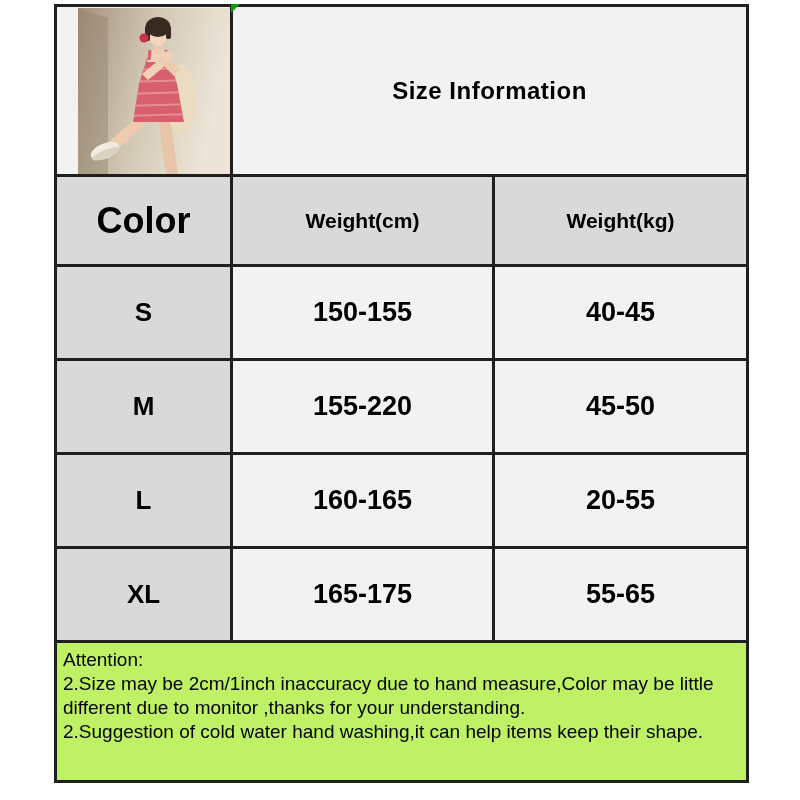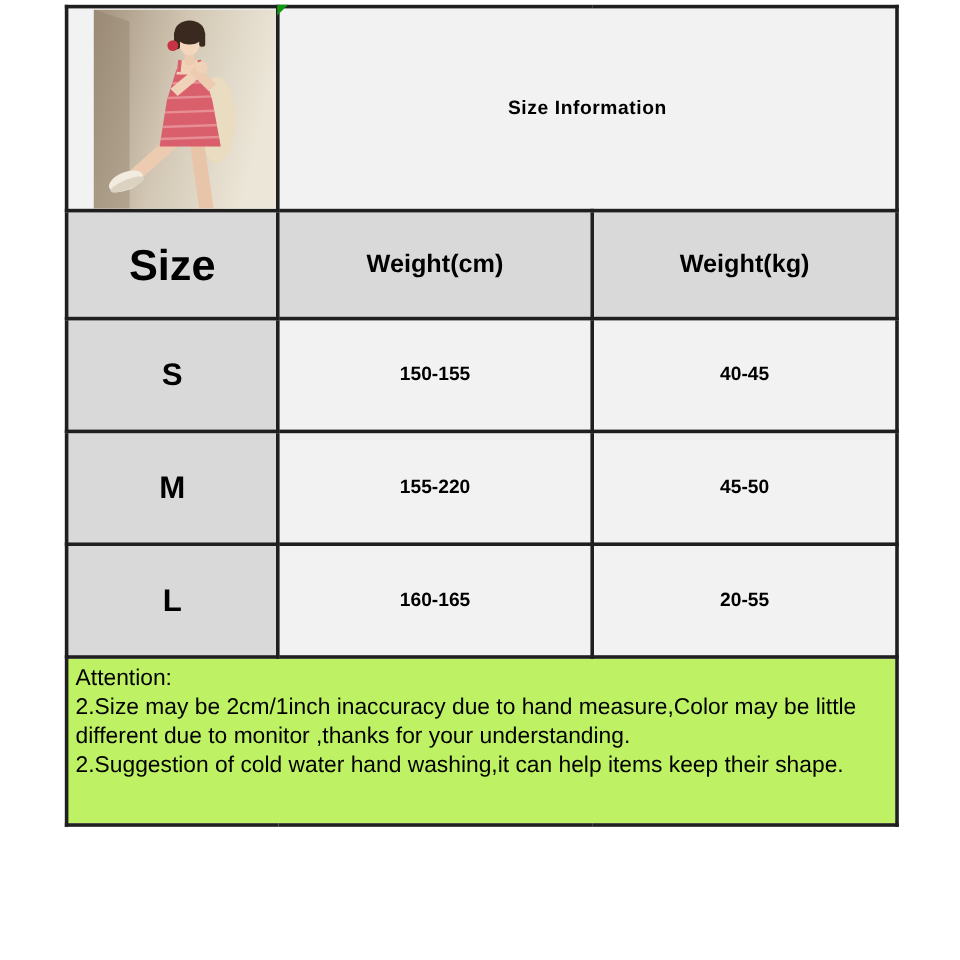--- a/index.html
+++ b/index.html
@@ -14,7 +14,7 @@
   .header-row{height:90px;}
   .data-row{height:94px;}
   .note-row{height:140px;}
-  .title-cell{font-size:16px;font-weight:bold;letter-spacing:0.5px;}
+  .title-cell{font-size:24px;font-weight:bold;letter-spacing:0.5px;}
   .col-header{font-size:21px;font-weight:bold;}
   .size-label{font-size:26px;font-weight:bold;}
   .size-head{font-size:36px;font-weight:bold;}

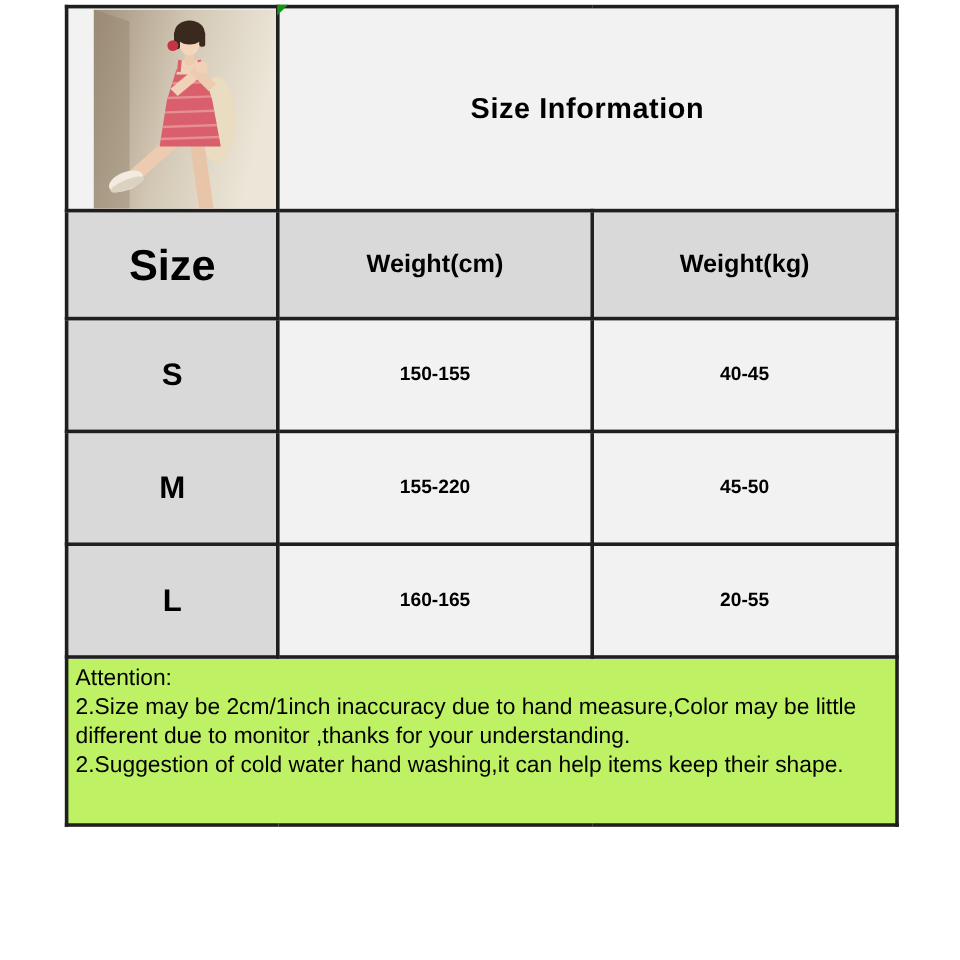--- a/index.html
+++ b/index.html
@@ -90,7 +90,7 @@
     </tr>
 
     <tr class="header-row">
-      <td class="cell-gray size-head">Size</td>
+      <td class="cell-gray size-head">Color</td>
       <td class="cell-gray col-header">Weight(cm)</td>
       <td class="cell-gray col-header">Weight(kg)</td>
     </tr>

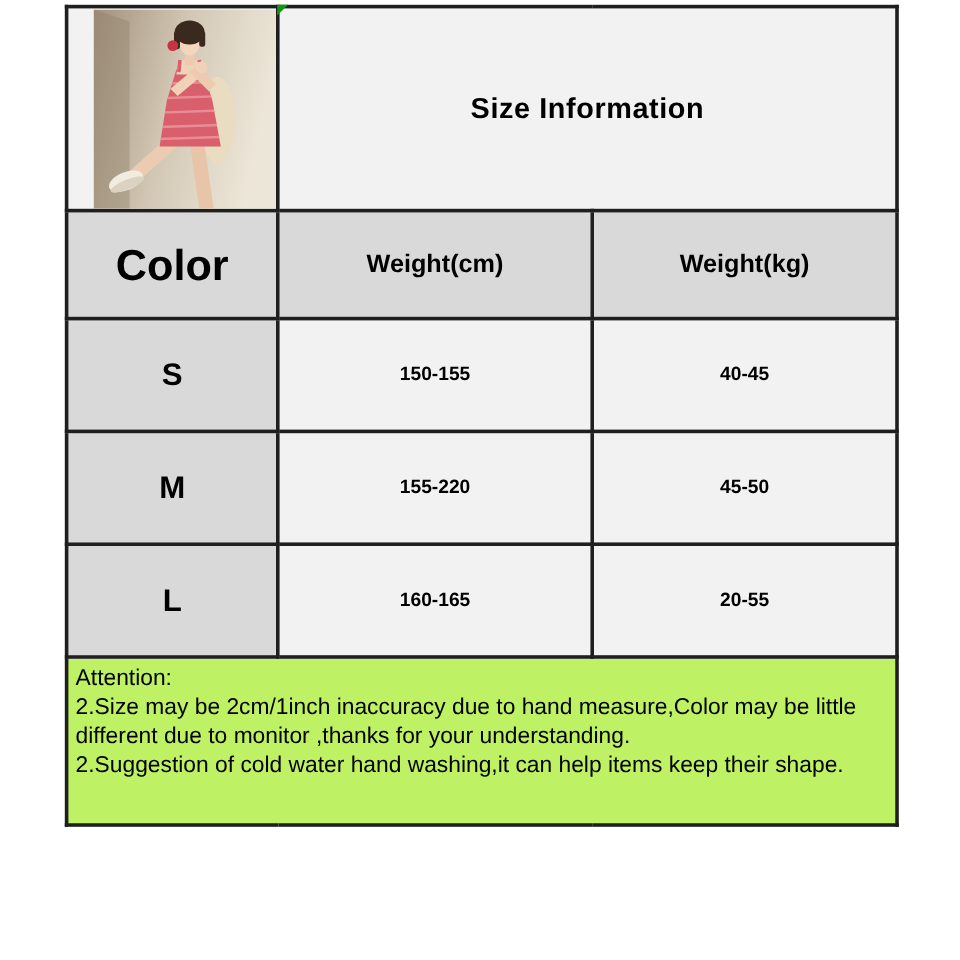--- a/index.html
+++ b/index.html
@@ -18,7 +18,7 @@
   .col-header{font-size:21px;font-weight:bold;}
   .size-label{font-size:26px;font-weight:bold;}
   .size-head{font-size:36px;font-weight:bold;}
-  .range-val{font-size:16px;font-weight:bold;}
+  .range-val{font-size:27px;font-weight:bold;}
   .note-cell{background:#bef264;text-align:left !important;vertical-align:top !important;
              padding:5px 6px !important;font-size:19px;line-height:24px;white-space:nowrap;}
   .note-line{white-space:nowrap;}

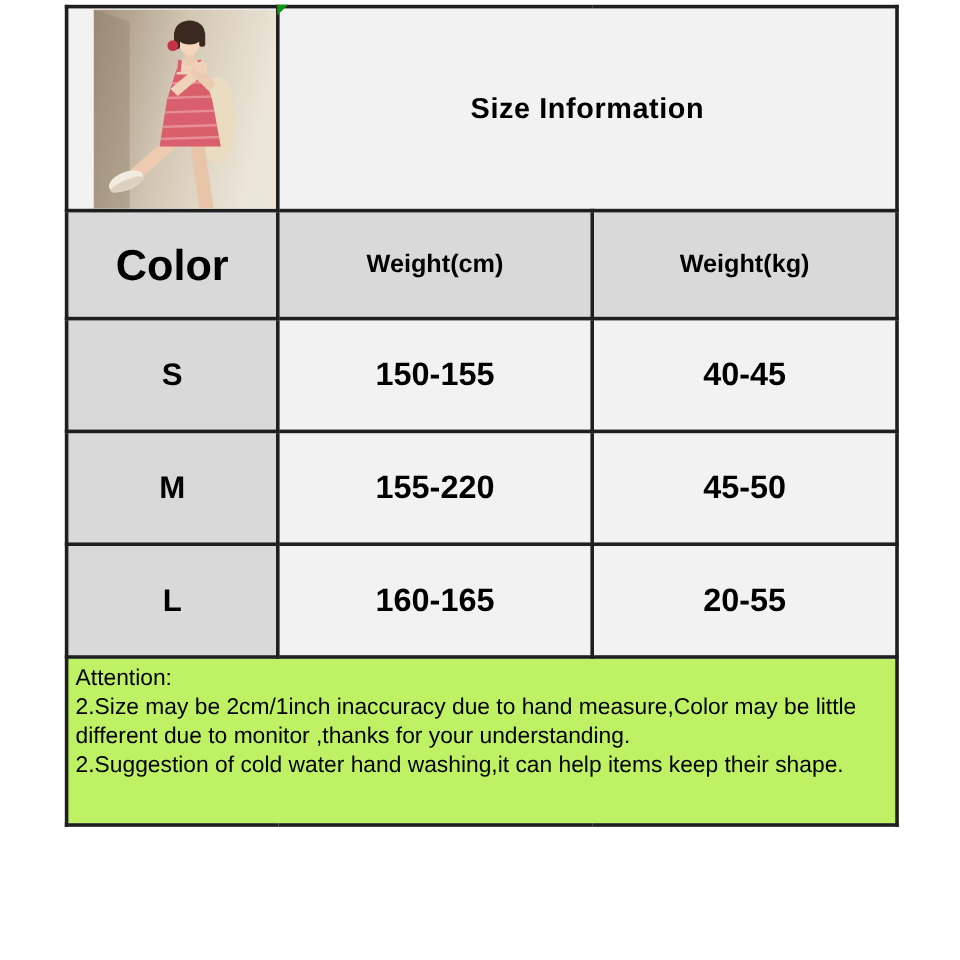--- a/index.html
+++ b/index.html
@@ -110,6 +110,11 @@
       <td class="cell-light range-val">160-165</td>
       <td class="cell-light range-val">20-55</td>
     </tr>
+    <tr class="data-row">
+      <td class="cell-gray size-label">XL</td>
+      <td class="cell-light range-val">165-175</td>
+      <td class="cell-light range-val">55-65</td>
+    </tr>
 
     <tr class="note-row">
       <td class="note-cell" colspan="3">

